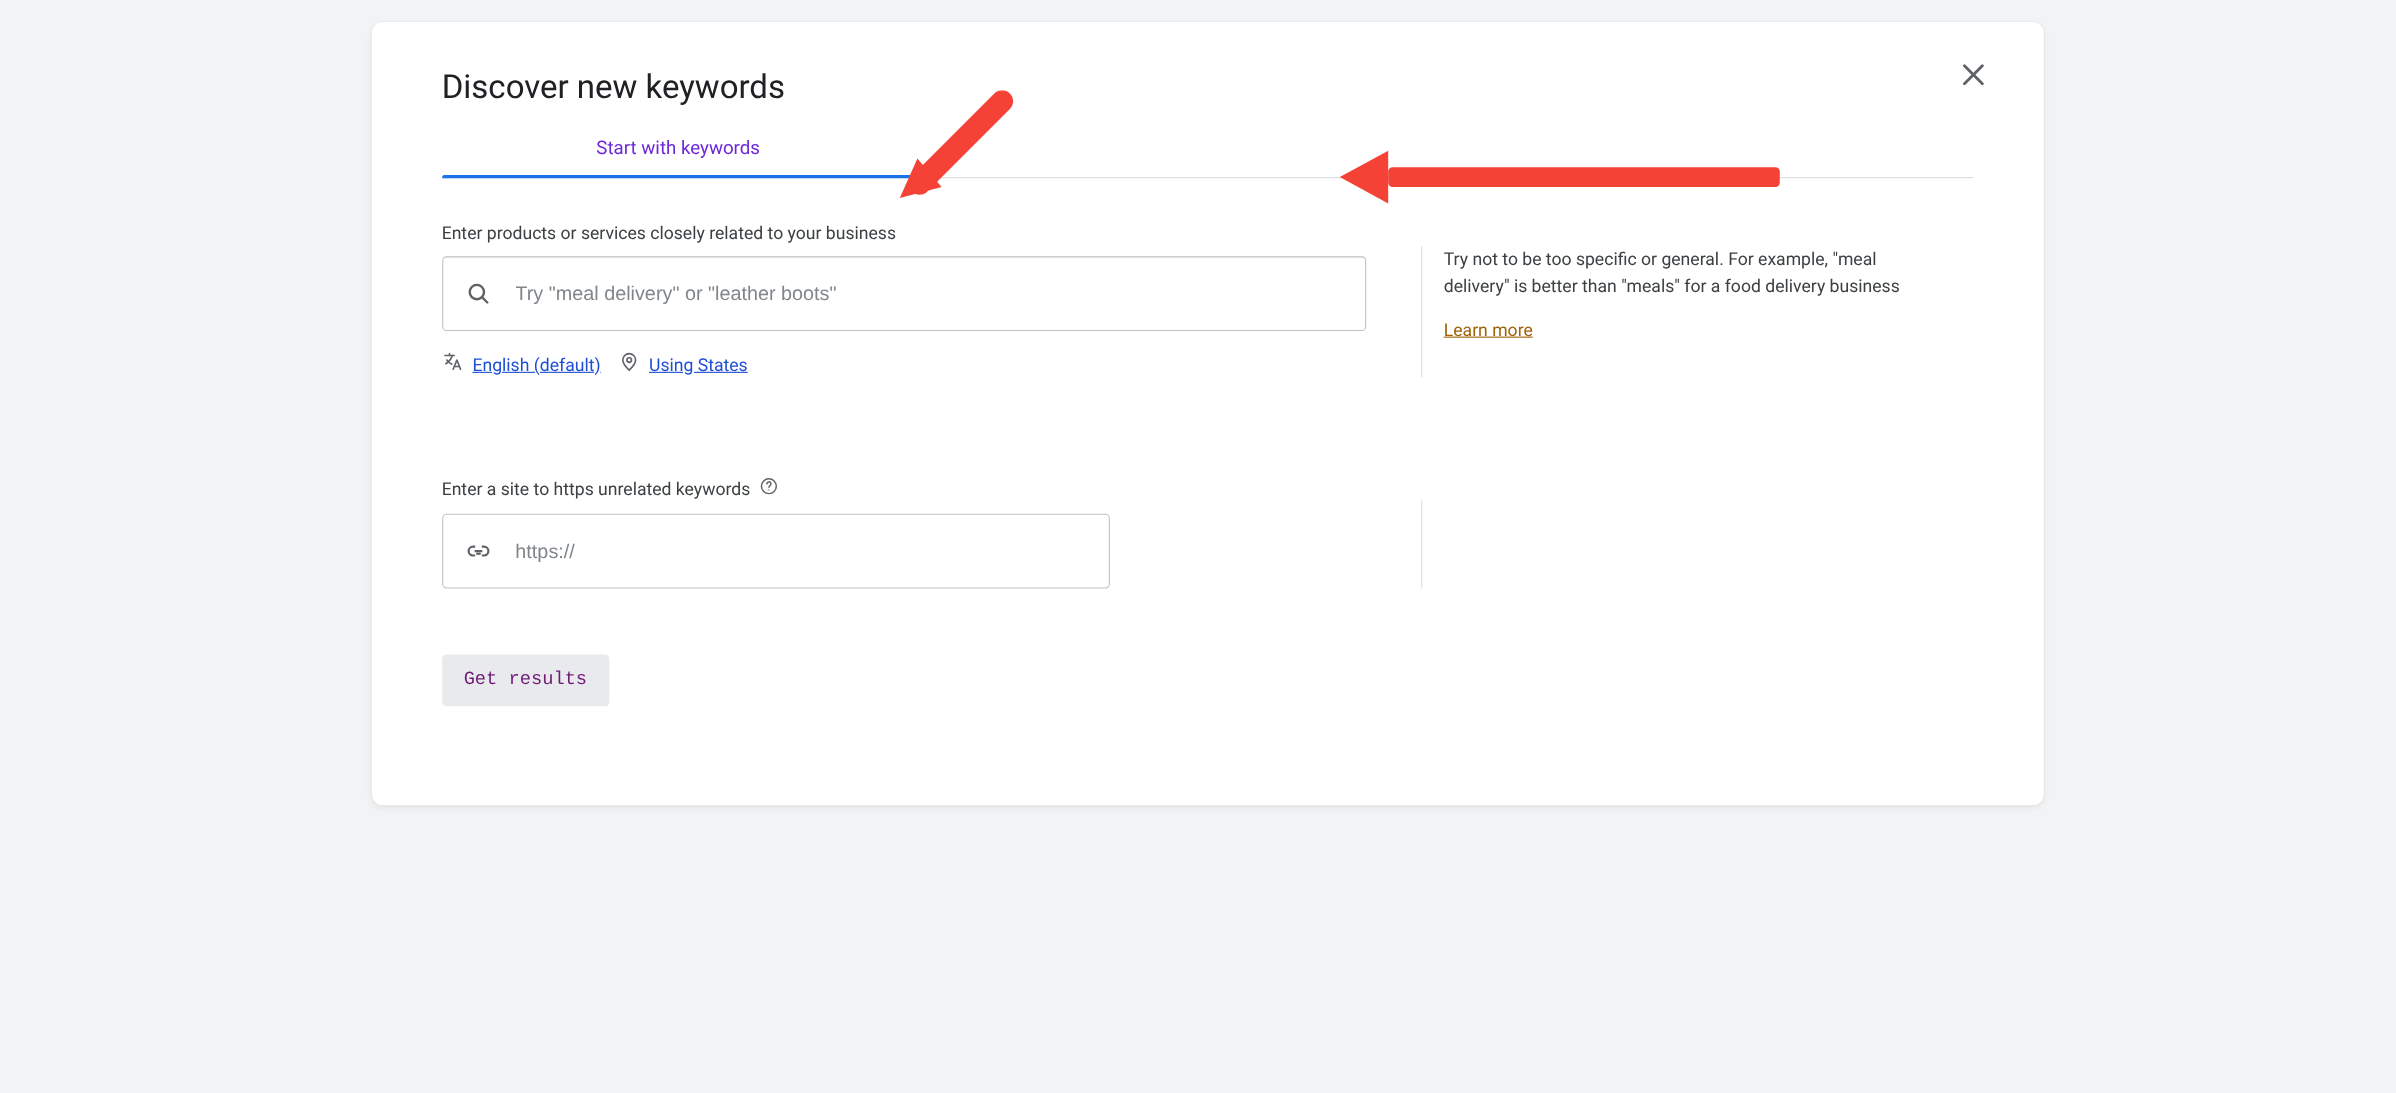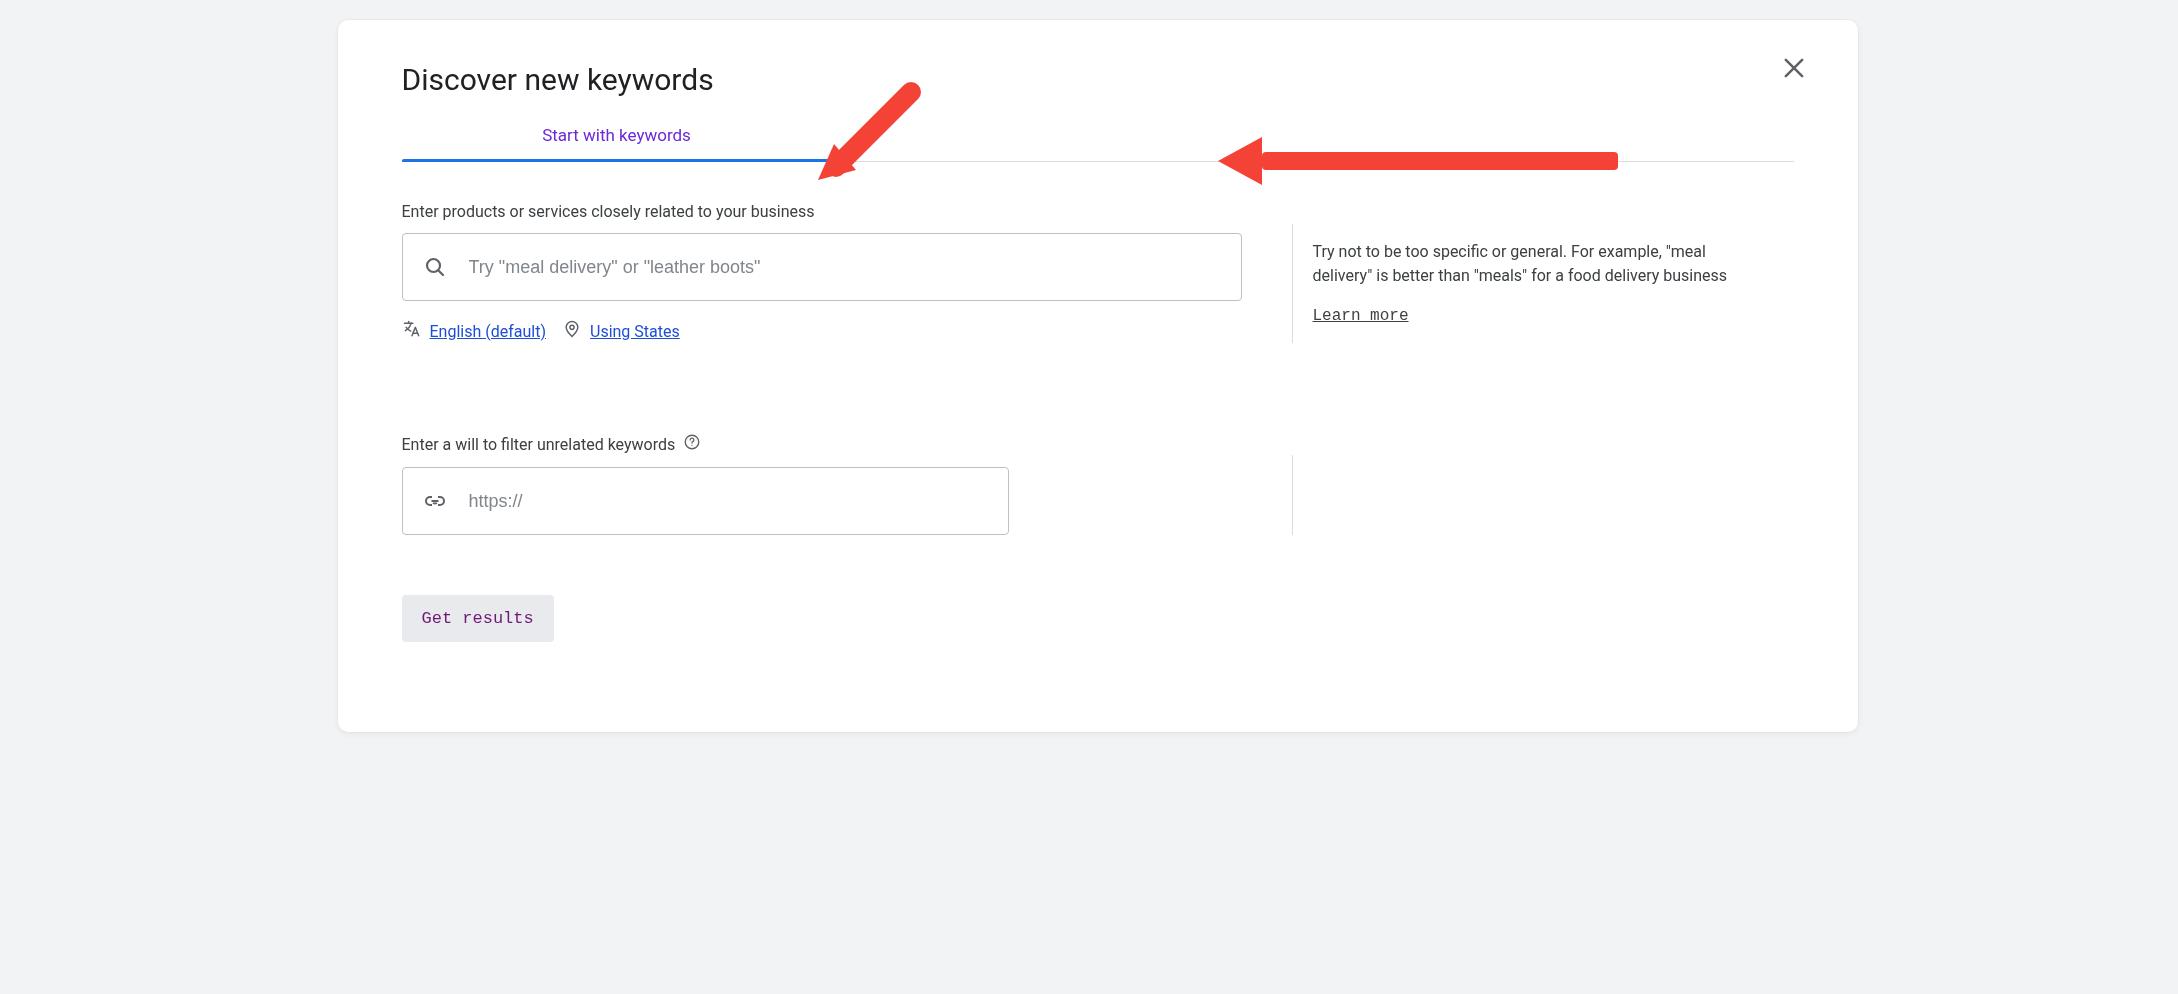--- a/index.html
+++ b/index.html
@@ -68,7 +68,7 @@
   }
   .section {
     display: flex;
-    align-items: center;
+    align-items: flex-start;
     margin-bottom: 90px;
   }
   .section:last-of-type { margin-bottom: 60px; }

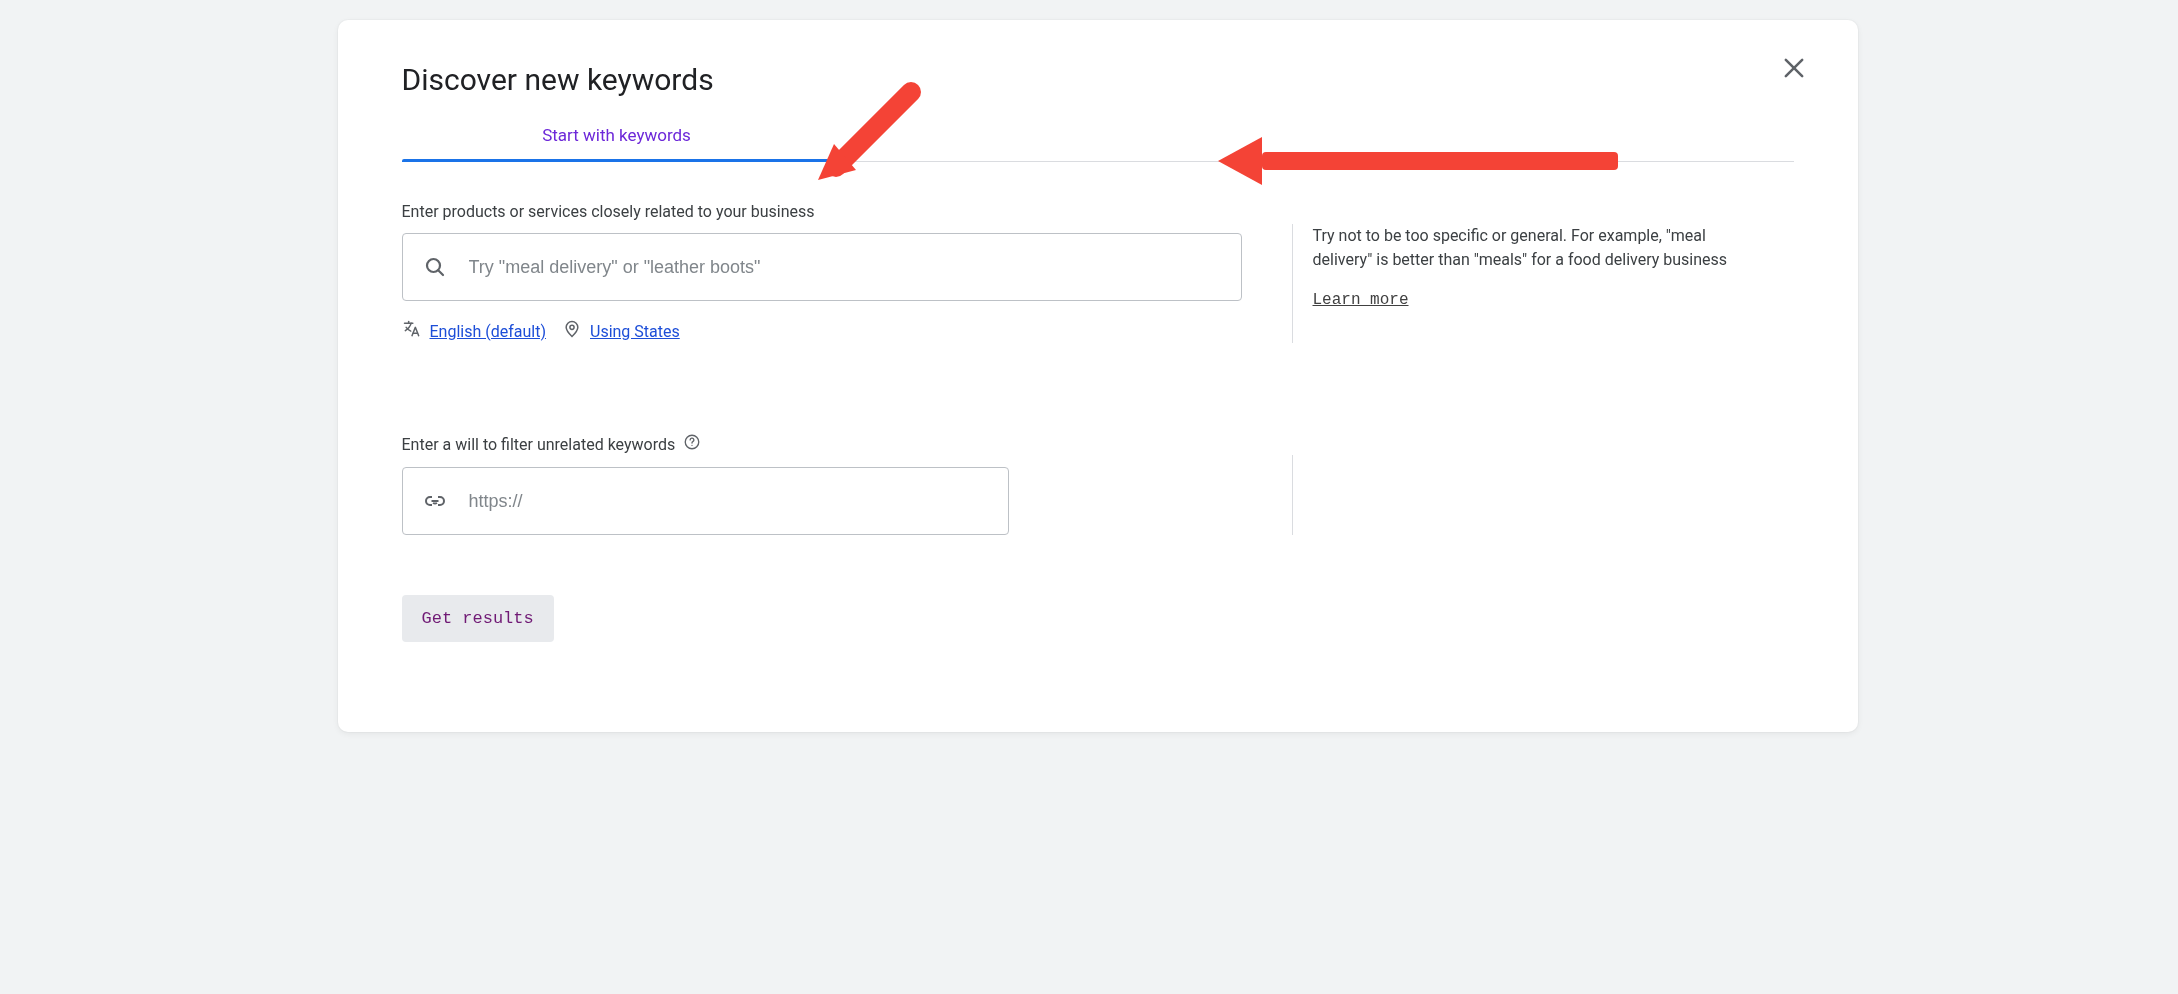--- a/index.html
+++ b/index.html
@@ -142,10 +142,9 @@
   .learn-more {
     display: inline-block;
     margin-top: 16px;
-    color: #404040;
+    color: #a16207;
     text-decoration: underline;
     font-size: 16px;
-    font-family: Liberation Mono, monospace;
   }
 
   .get-results-btn {

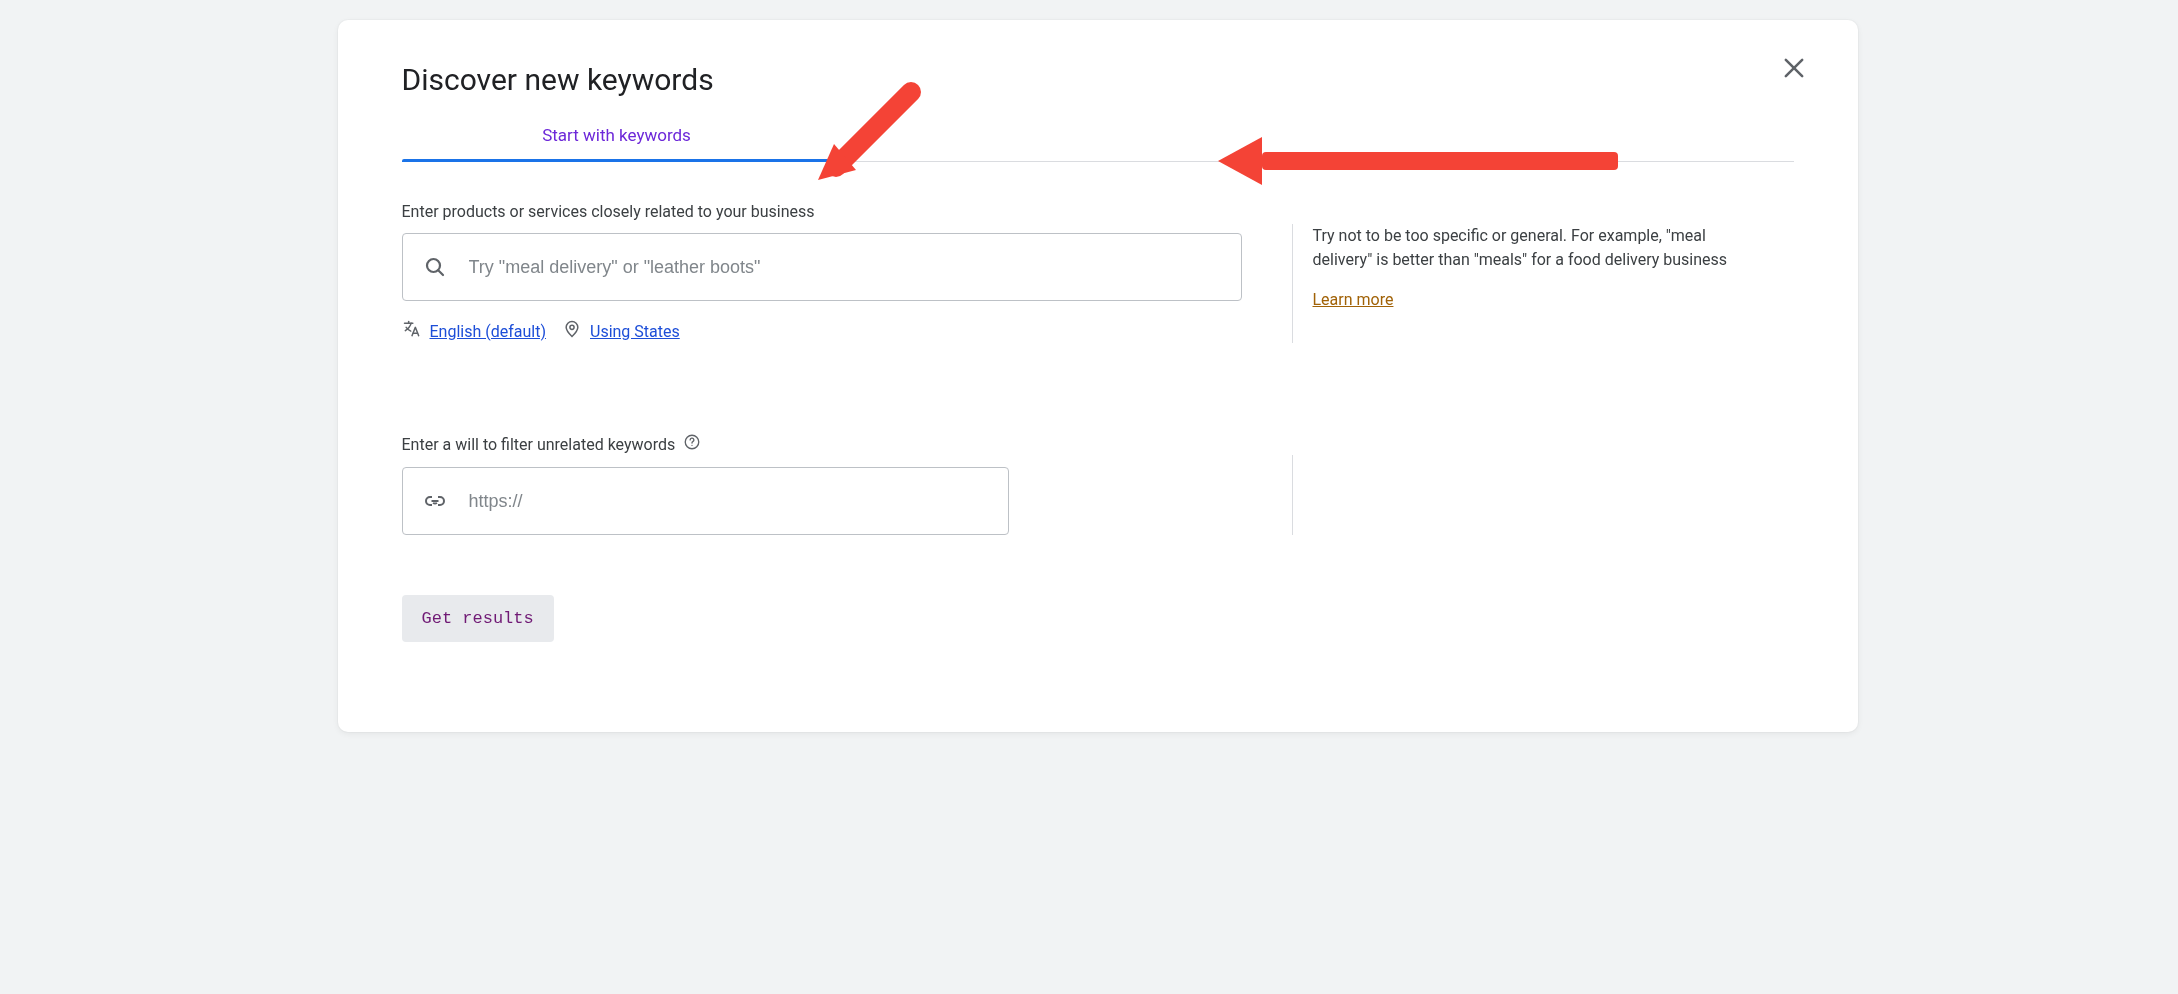--- a/index.html
+++ b/index.html
@@ -255,7 +255,7 @@
     <div class="section" style="margin-bottom:60px;">
       <div class="left-col">
         <div class="section-label">
-          <span>Enter a will to filter unrelated keywords</span>
+          <span>Enter a site to https unrelated keywords</span>
           <span class="help-icon">
             <svg viewBox="0 0 24 24" fill="none" stroke="currentColor" stroke-width="1.8">
                 <circle cx="12" cy="12" r="9"></circle>

